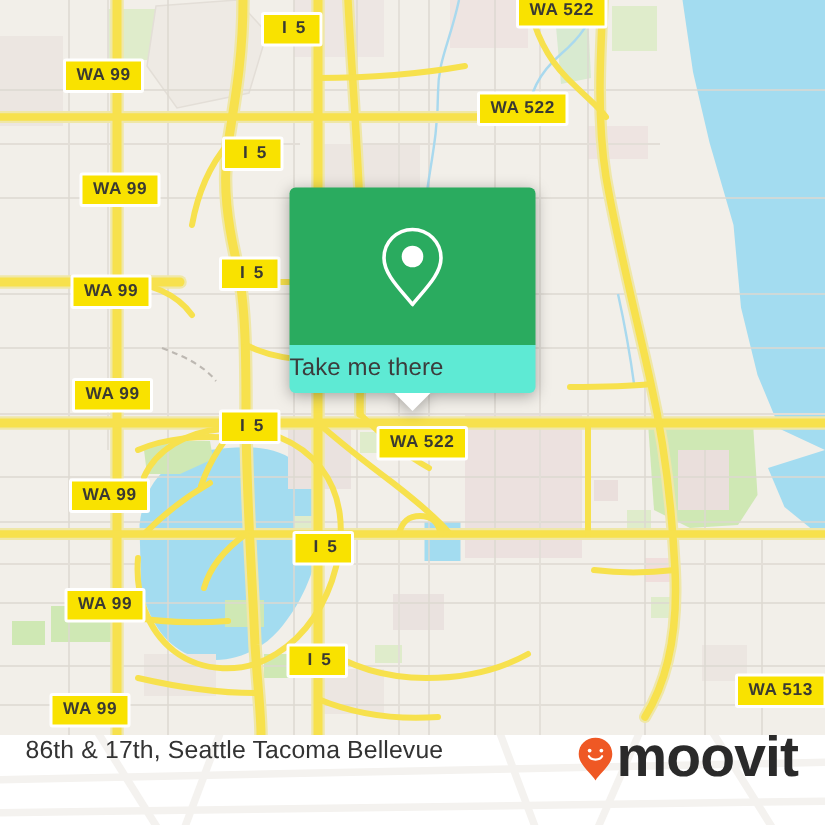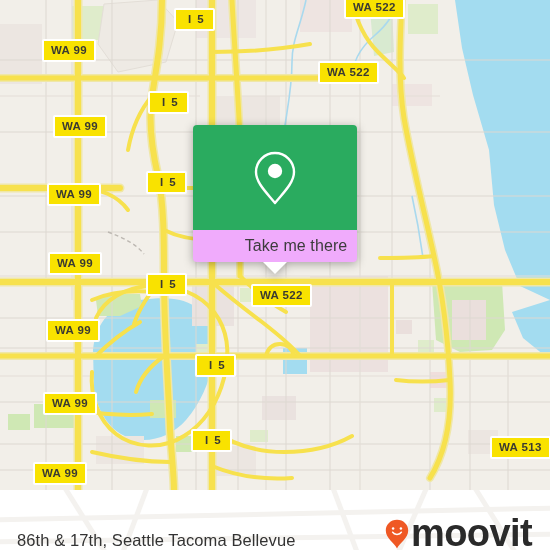--- a/index.html
+++ b/index.html
@@ -88,13 +88,11 @@
   }
   .pin-icon { display:block; width: 46px; height: 56px; }
   .callout-bottom {
-    background: #f0abfc;
+    background: #5eead4;
     border-radius: 0 0 4px 4px;
     height: 32px;
     display: flex;
     align-items: center;
-    justify-content: center;
-    padding-left: 42px;
   }
   .callout-label {
     color: #3c3c3c;

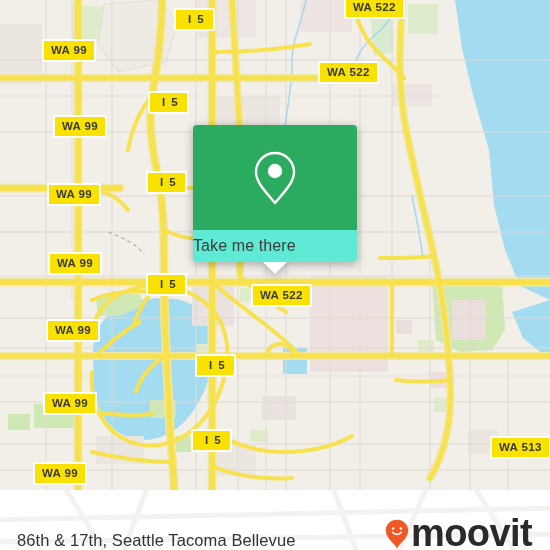--- a/index.html
+++ b/index.html
@@ -341,7 +341,7 @@
       <div class="shield i5" style="left:195px;top:354px;">I 5</div>
       <div class="shield" style="left:43px;top:392px;">WA 99</div>
       <div class="shield i5" style="left:191px;top:429px;">I 5</div>
-      <div class="shield" style="left:490px;top:436px;">WA 513</div>
+      <div class="shield" style="left:490px;top:449px;">WA 513</div>
       <div class="shield" style="left:33px;top:462px;">WA 99</div>
     </div>
 

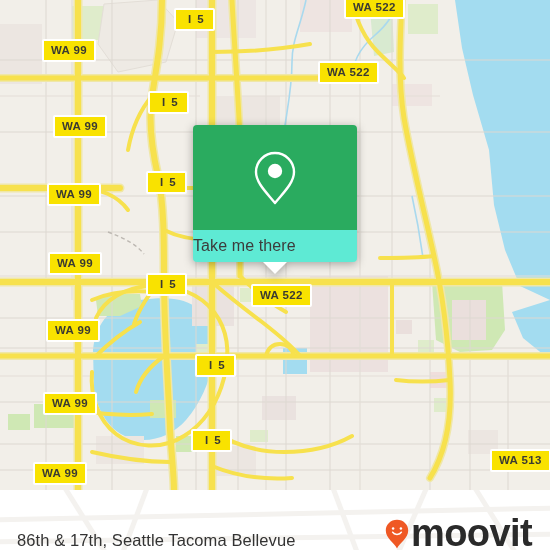--- a/index.html
+++ b/index.html
@@ -122,7 +122,7 @@
     height: 60px;
     background: #ffffff;
     display: flex;
-    align-items: flex-end;
+    align-items: flex-start;
     justify-content: space-between;
     padding: 0 18px 0 17px;
     box-sizing: border-box;

